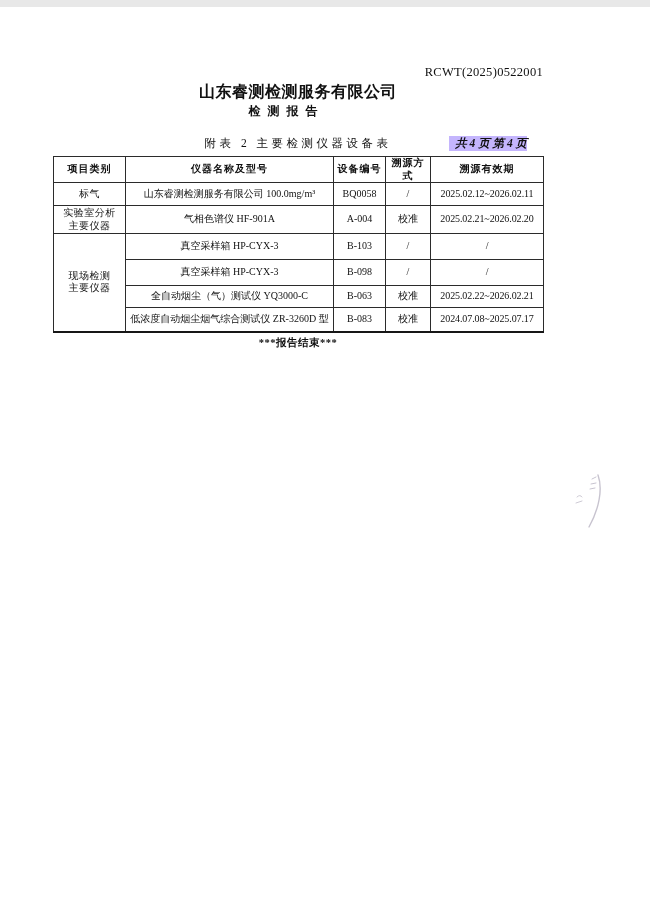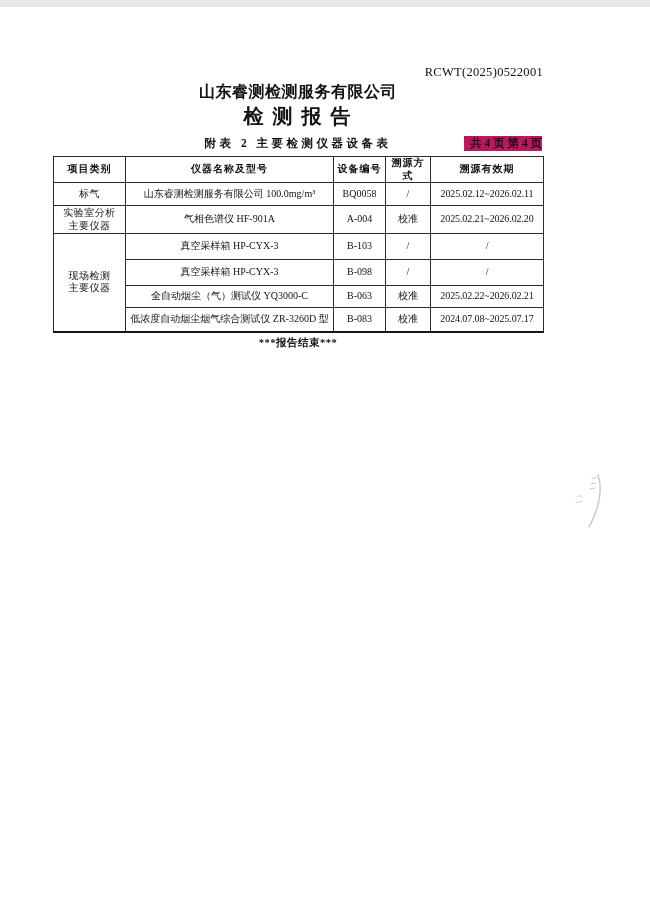--- a/index.html
+++ b/index.html
@@ -35,10 +35,10 @@
   .report-title {
     position: absolute;
     top: 96px;
-    left: 53px;
-    width: 490px;
-    text-align: center;
-    font-size: 20px;
+    left: 39px;
+    width: 490px;
+    text-align: center;
+    font-size: 12px;
     font-weight: bold;
     letter-spacing: 2px;
   }

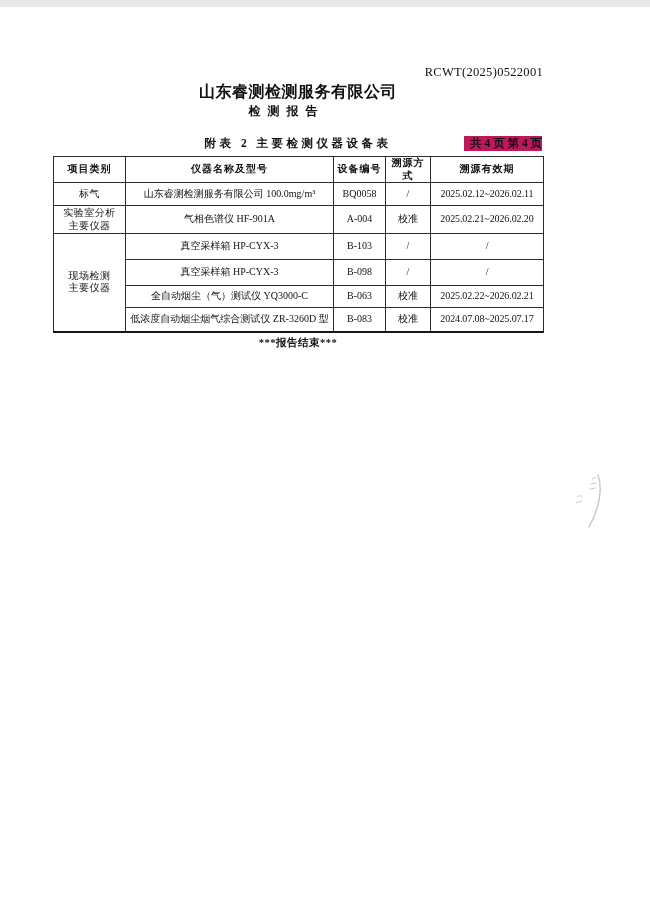--- a/index.html
+++ b/index.html
@@ -55,7 +55,7 @@
     width: 100%;
     text-align: center;
     font-size: 11.5px;
-    font-weight: 700;
+    font-weight: 400;
     letter-spacing: 3.5px;
     white-space: nowrap;
   }

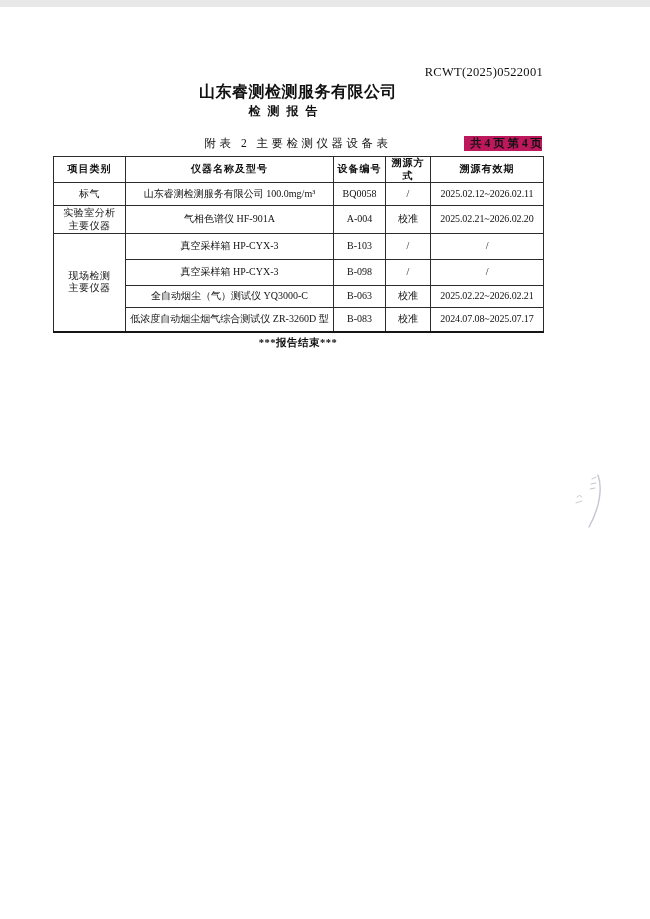--- a/index.html
+++ b/index.html
@@ -61,13 +61,14 @@
   }
   .pagination {
     position: absolute;
-    right: 1px;
+    right: 16px;
     top: 0;
-    background: #be185d;
+    background: #c4b5fd;
     padding-left: 6px;
     font-size: 11.5px;
     font-weight: 600;
     white-space: nowrap;
+    font-style: italic;
   }
   table.instruments {
     position: absolute;

